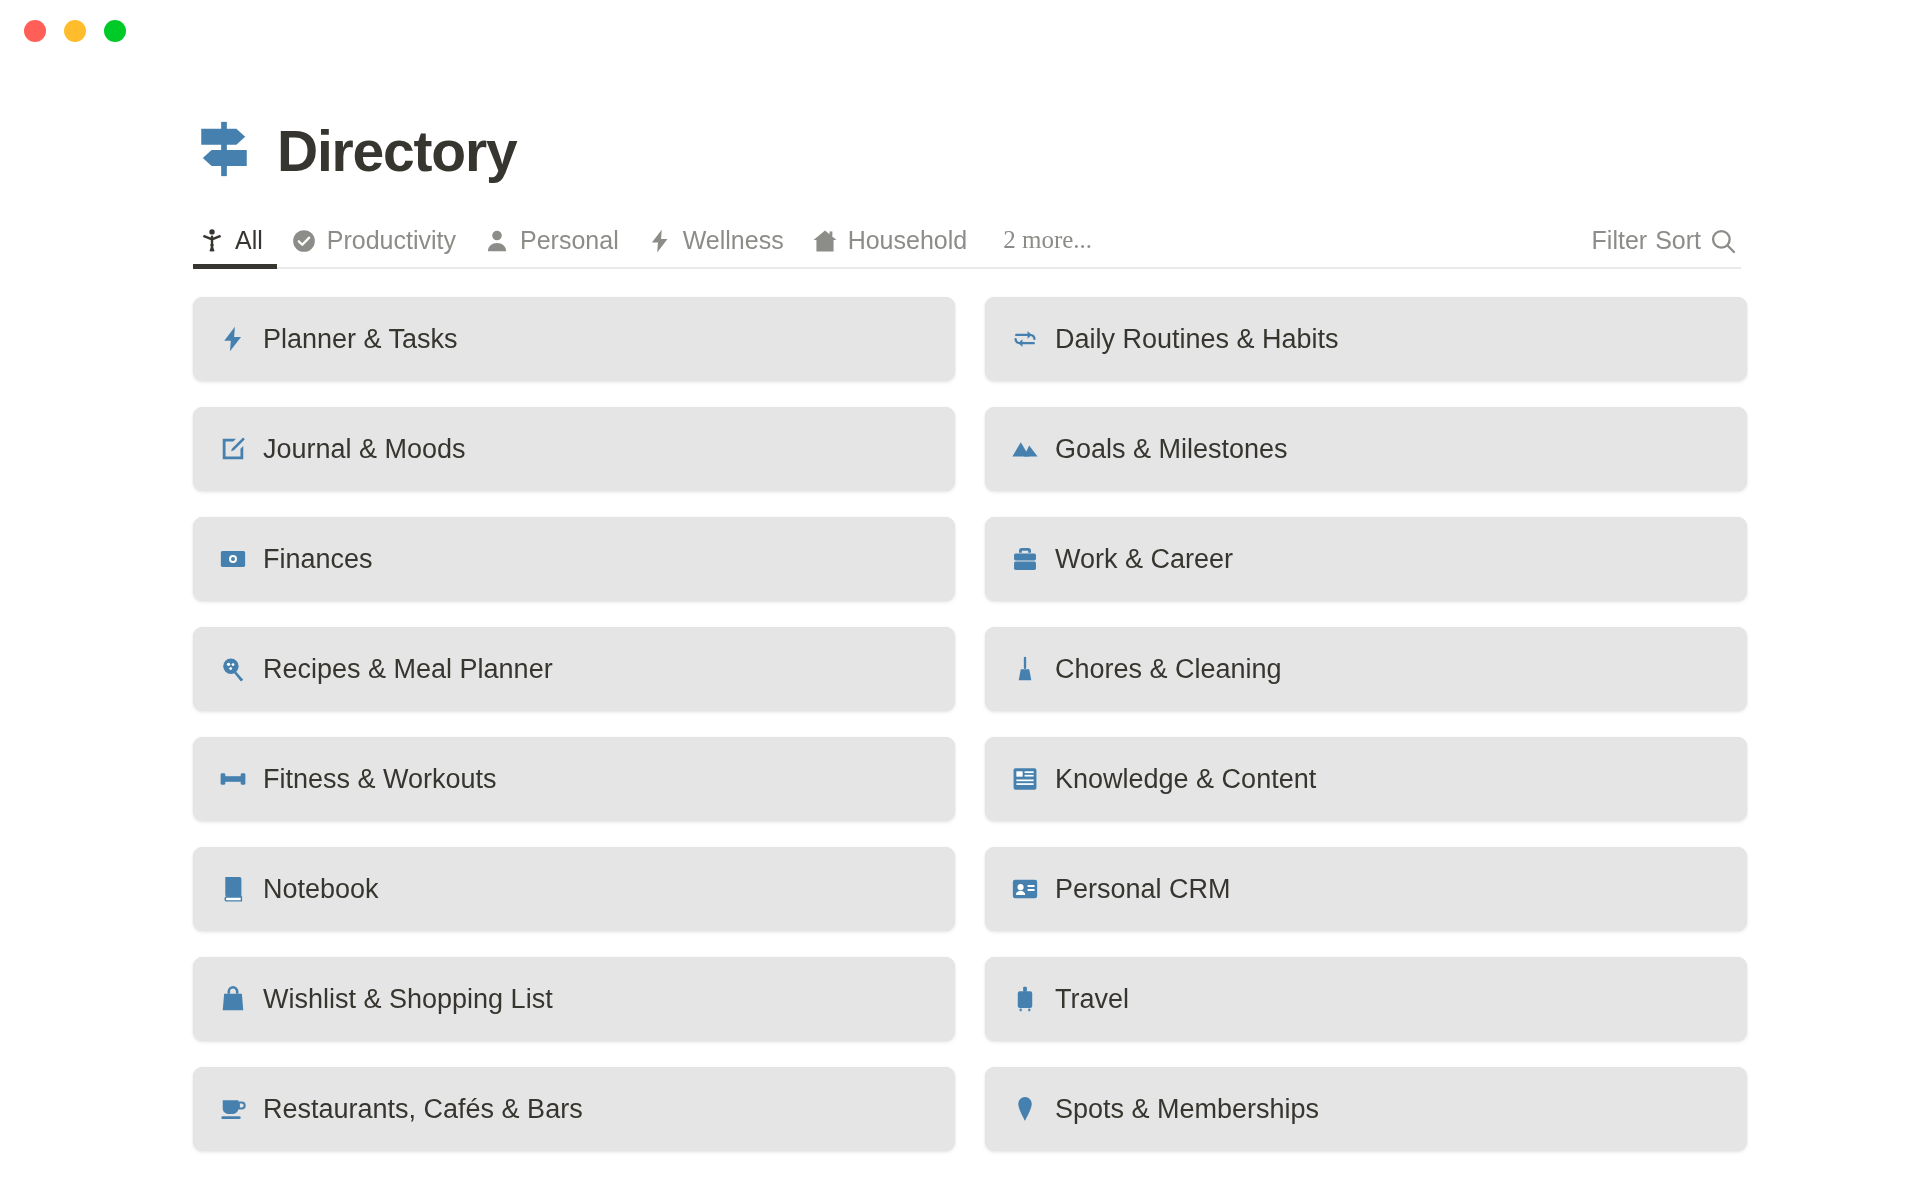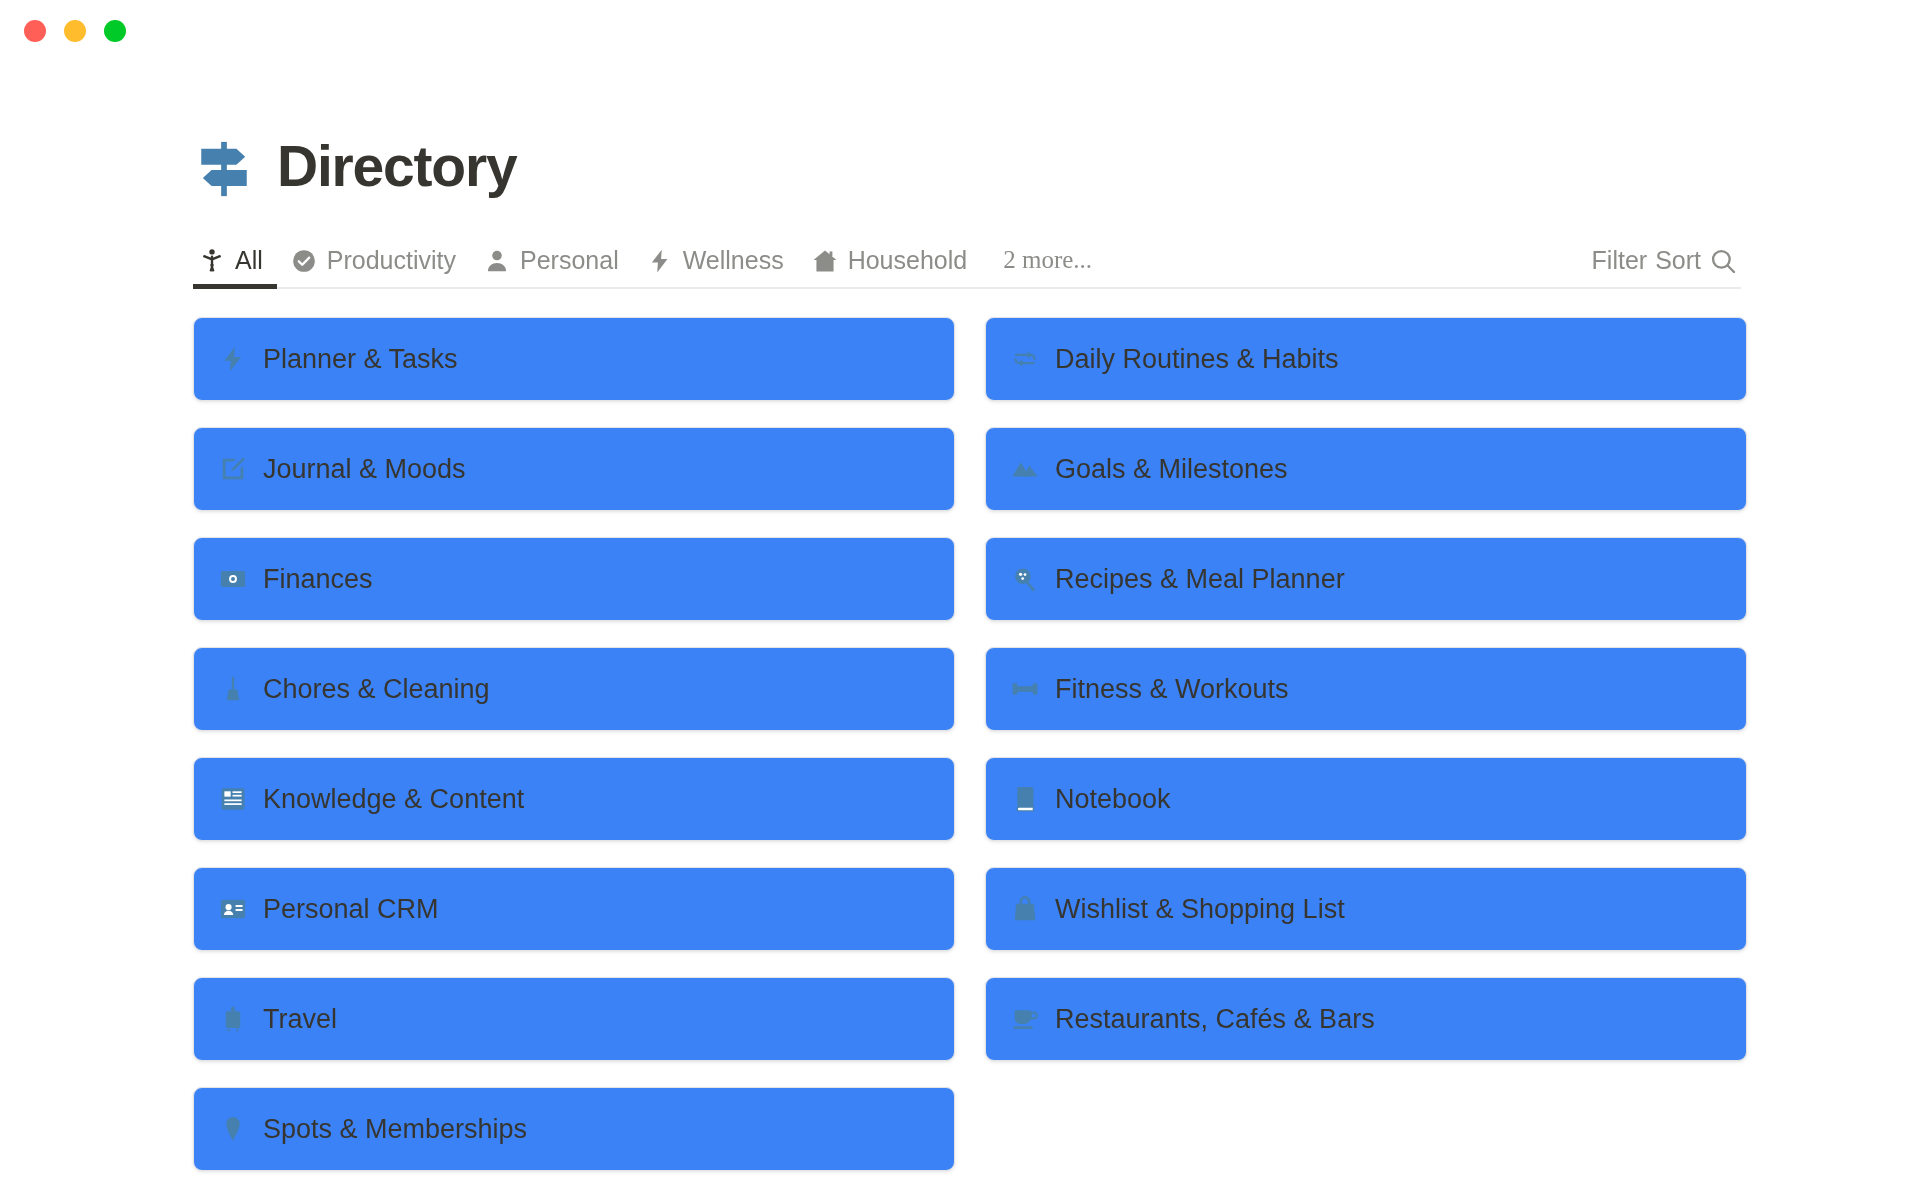--- a/index.html
+++ b/index.html
@@ -44,9 +44,9 @@
 
   .page-header {
     display: flex;
-    align-items: flex-start;
+    align-items: flex-end;
     gap: 22px;
-    margin-top: 76px;
+    margin-top: 56px;
     margin-bottom: 0;
   }
   .page-icon {

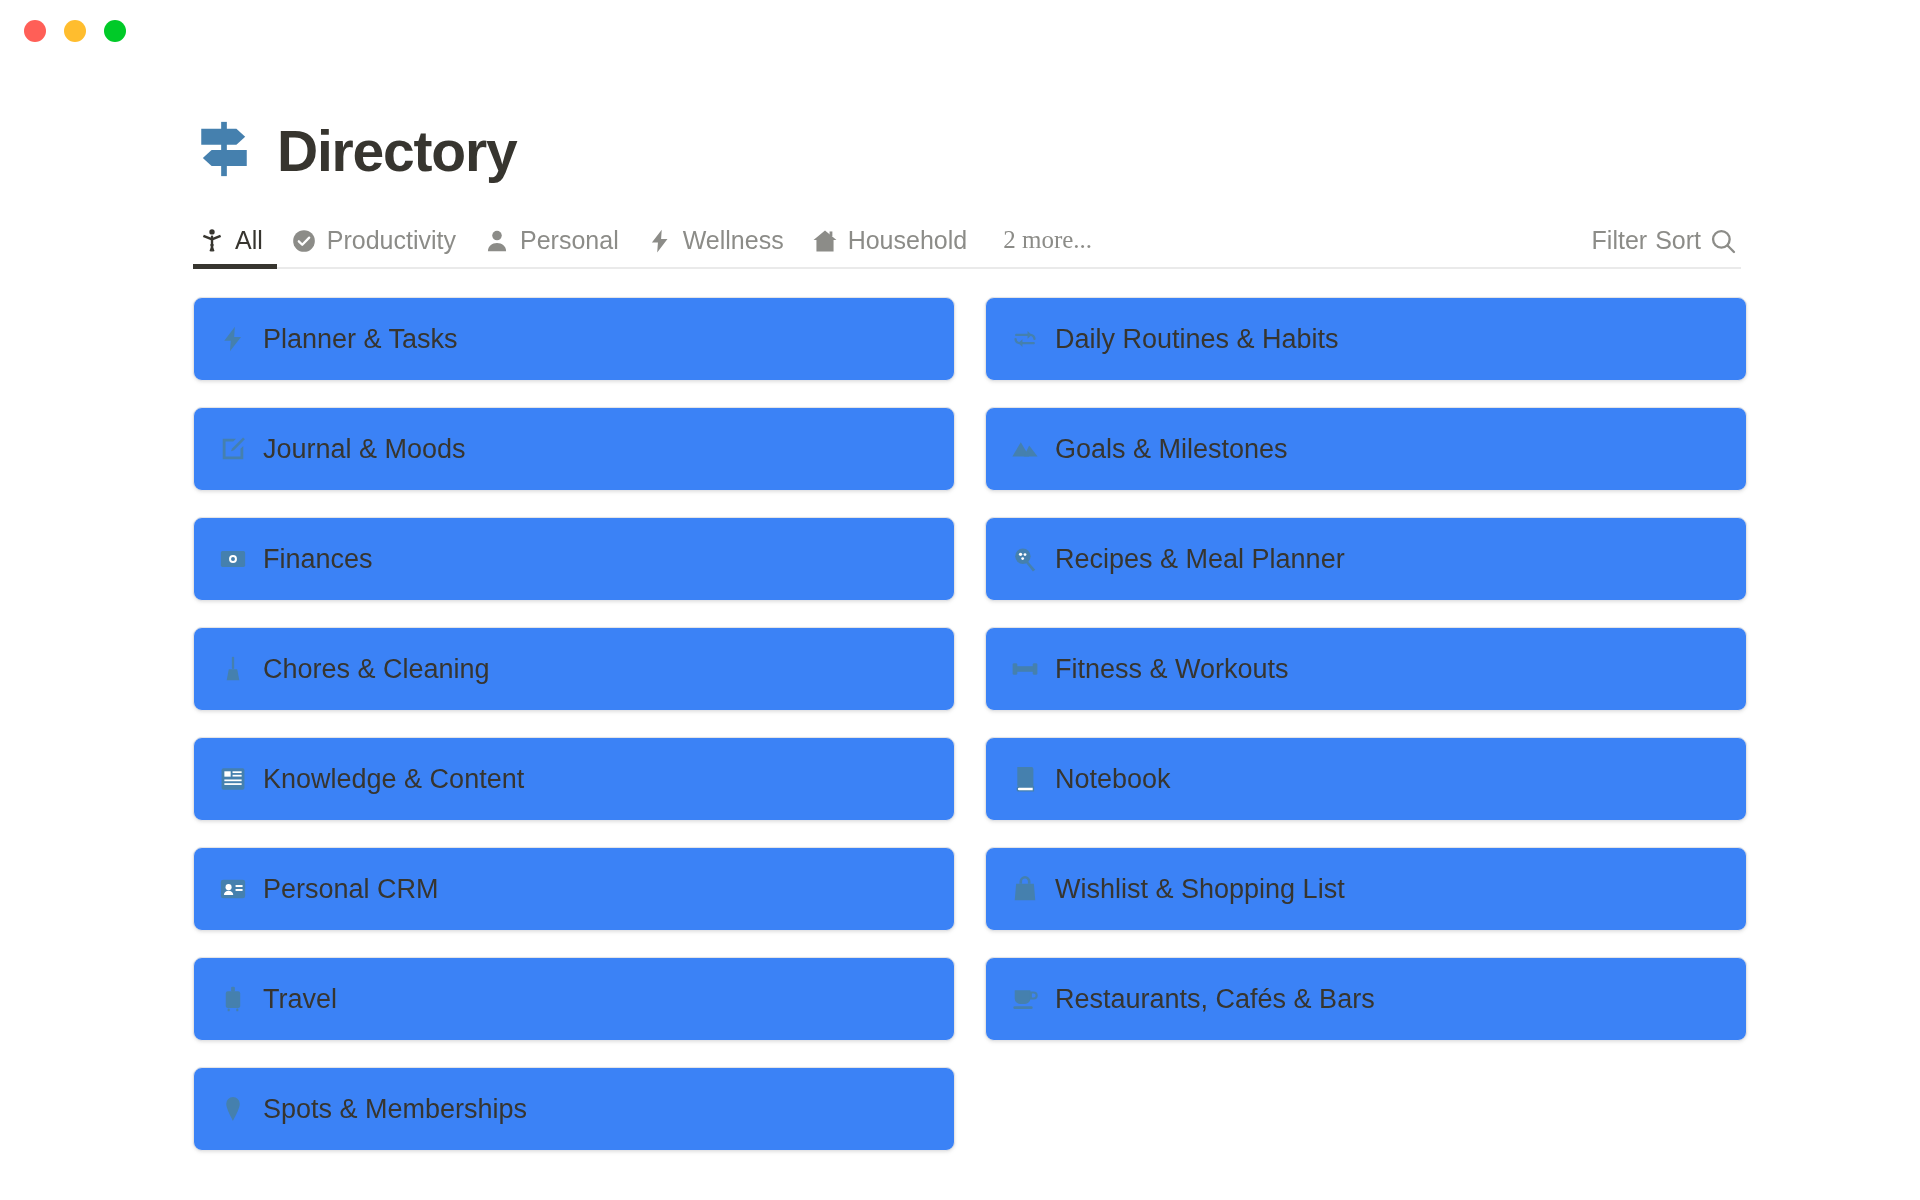--- a/index.html
+++ b/index.html
@@ -133,7 +133,7 @@
   }
   .card {
     height: 84px;
-    background: #3b82f6;
+    background: #e5e5e5;
     border: 1px solid #e4e4e6;
     border-radius: 9px;
     box-shadow: 0 1px 3px rgba(15,15,15,0.08), 0 2px 5px rgba(15,15,15,0.04);

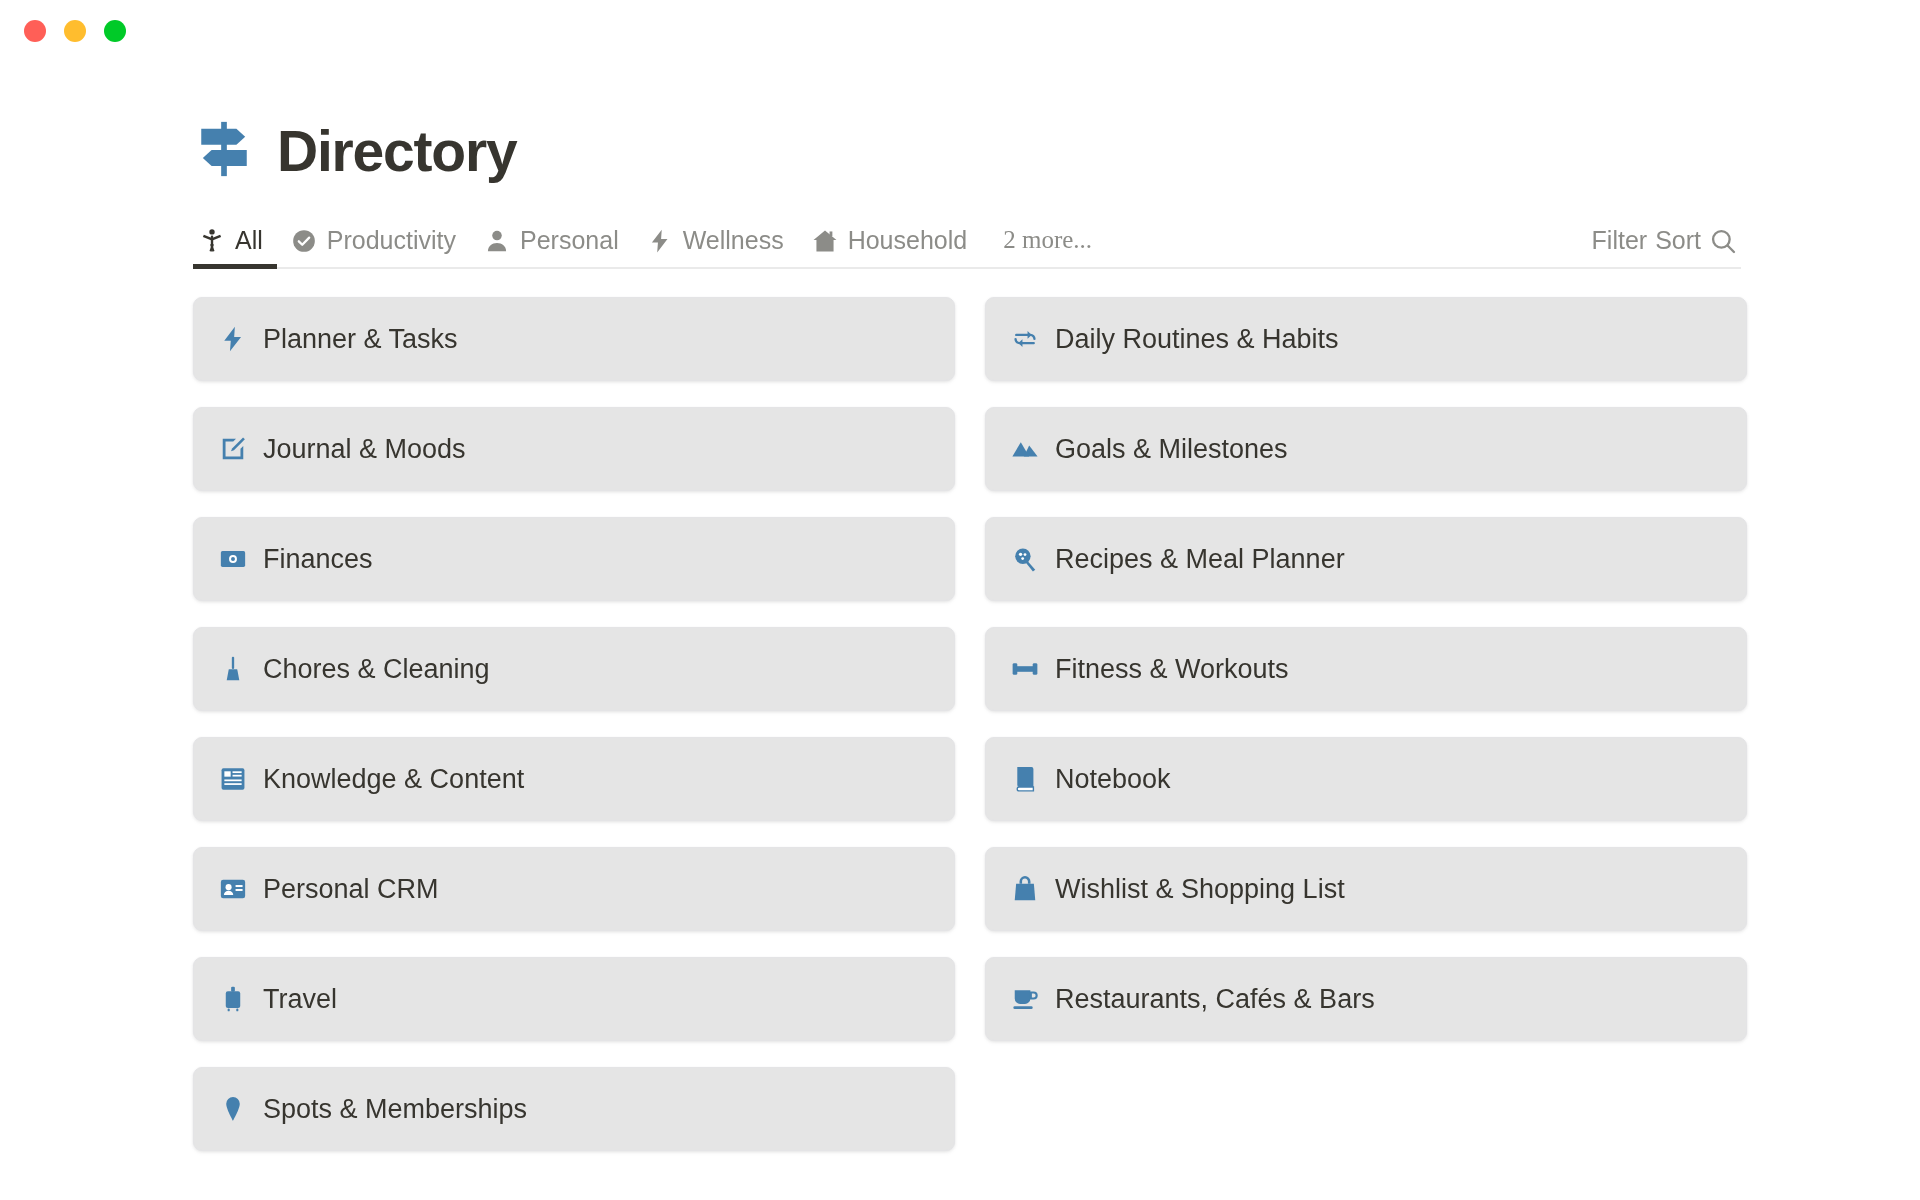--- a/index.html
+++ b/index.html
@@ -306,6 +306,16 @@
       <span class="card-label">Finances</span>
     </div>
 
+    <div class="card">
+      <span class="card-icon">
+        <svg viewBox="0 0 24 24" width="28" height="28" fill="#4580ae">
+          <path d="M9.1 2.6 h5.8 a2.2 2.2 0 0 1 2.2 2.2 v1.8 h-2.4 V5.0 H9.3 v1.6 H6.9 V4.8 a2.2 2.2 0 0 1 2.2-2.2z"></path>
+          <rect x="2.6" y="7.2" width="18.8" height="6.0" rx="1.4"></rect>
+          <rect x="2.6" y="14.2" width="18.8" height="7.2" rx="1.4"></rect>
+        </svg>
+      </span>
+      <span class="card-label">Work &amp; Career</span>
+    </div>
 
     <div class="card">
       <span class="card-icon">

